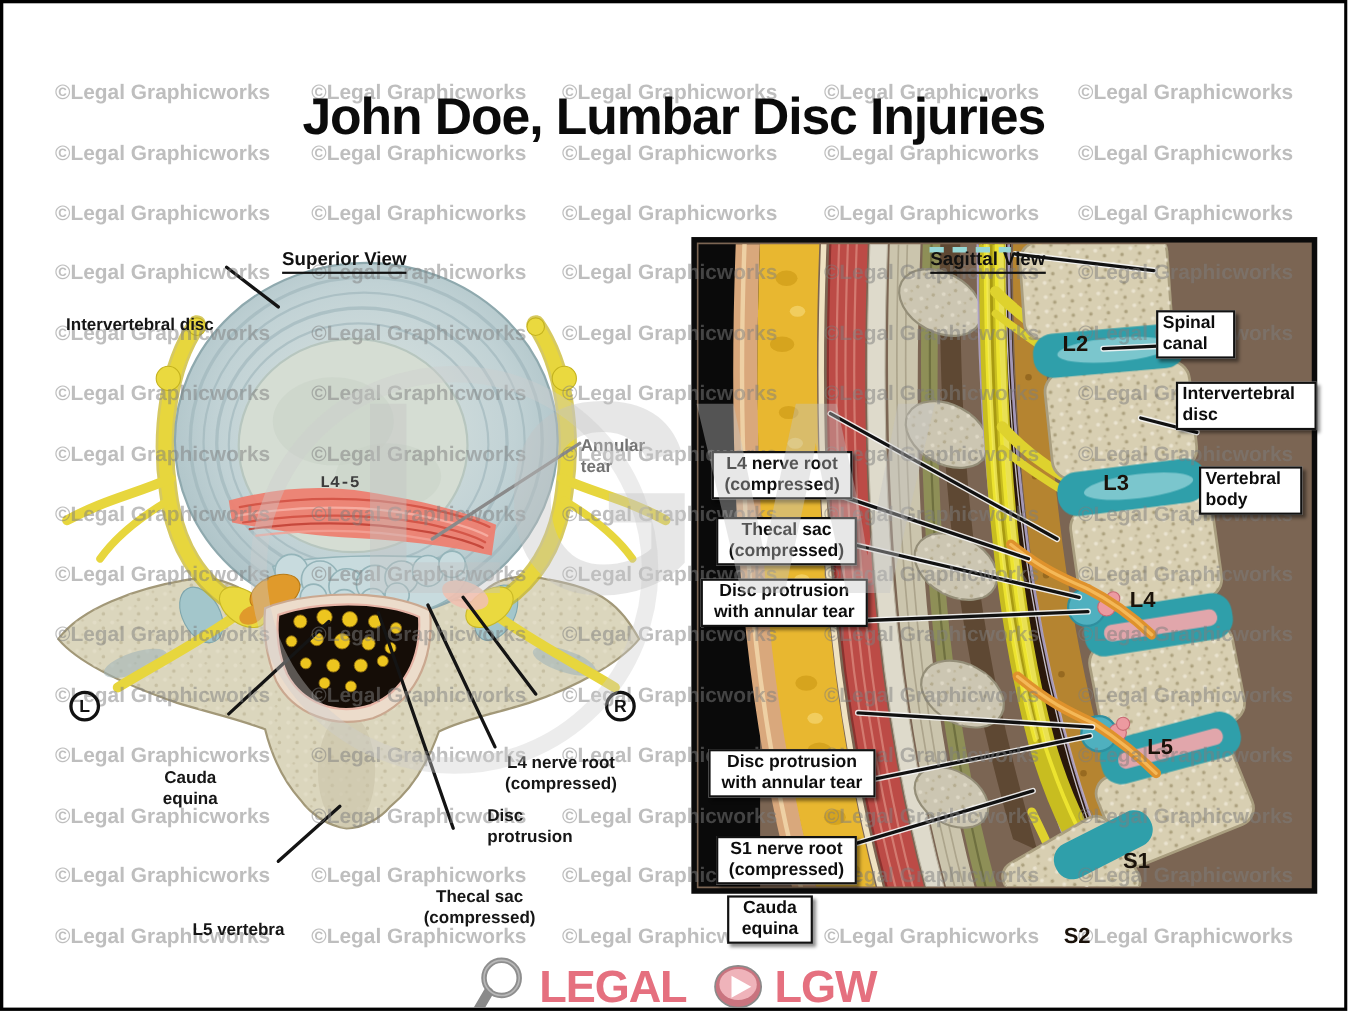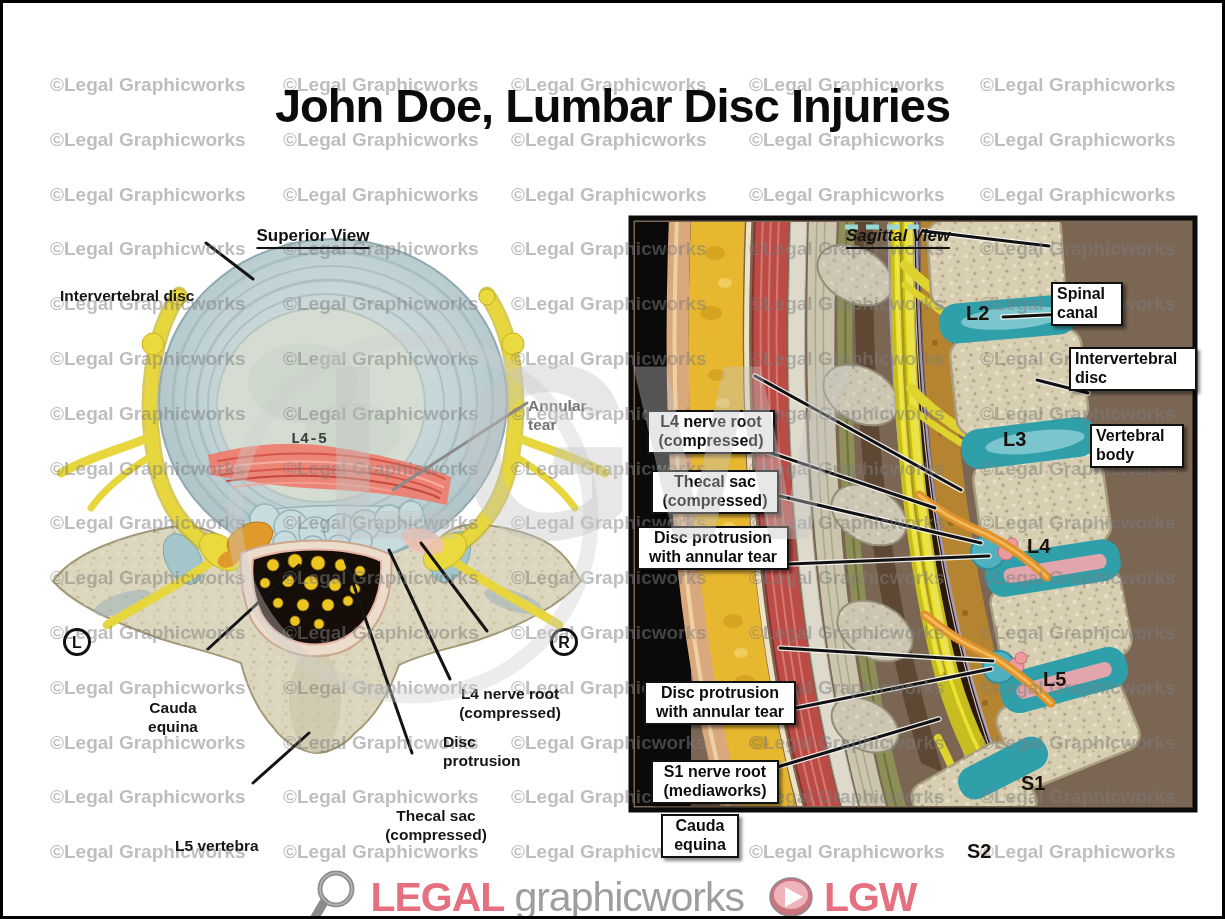--- a/index.html
+++ b/index.html
@@ -476,7 +476,7 @@
   <div class="layer chrome" style="pointer-events:none;">
     <div class="page-title">John Doe, Lumbar Disc Injuries</div>
     <div class="view-heading" style="left:310px;top:168px;">Superior View</div>
-    <div class="view-heading" style="left:895px;top:168px;font-style:italic;">Sagittal View</div>
+    <div class="view-heading" style="left:895px;top:168px;">Sagittal View</div>
 
     <div class="footer">
       <div class="brandline">

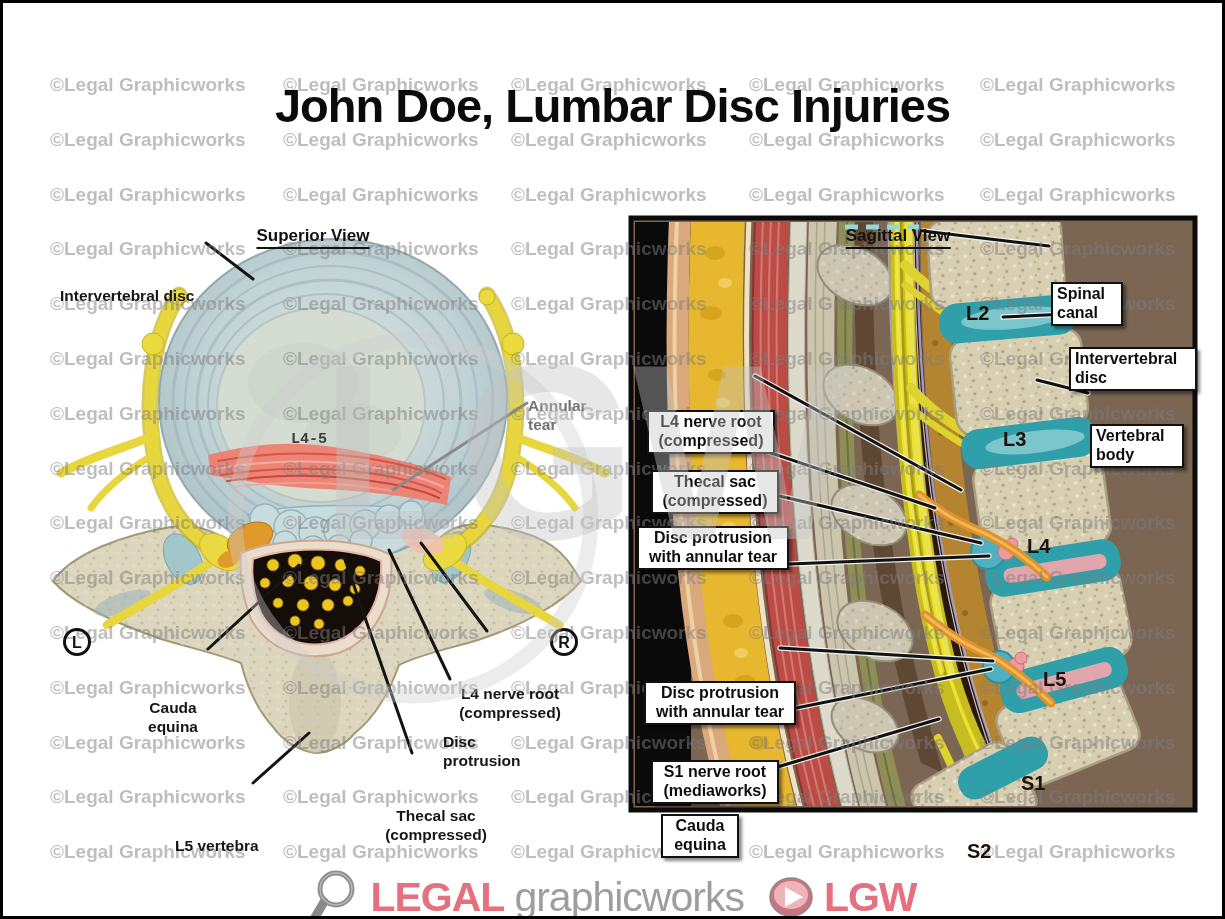--- a/index.html
+++ b/index.html
@@ -455,7 +455,7 @@
     <div class="sbox center" style="left:648px;top:412px;width:116px;">Thecal sac (compressed)</div>
     <div class="sbox center" style="left:634px;top:468px;width:140px;">Disc protrusion with annular tear</div>
     <div class="sbox center" style="left:641px;top:623px;width:140px;">Disc protrusion with annular tear</div>
-    <div class="sbox center" style="left:648px;top:702px;width:116px;">S1 nerve root (mediaworks)</div>
+    <div class="sbox center" style="left:648px;top:702px;width:116px;">S1 nerve root (compressed)</div>
     <div class="sbox center" style="left:658px;top:756px;width:66px;">Cauda equina</div>
 
     <div class="vlabel" style="left:963px;top:244px;">L2</div>

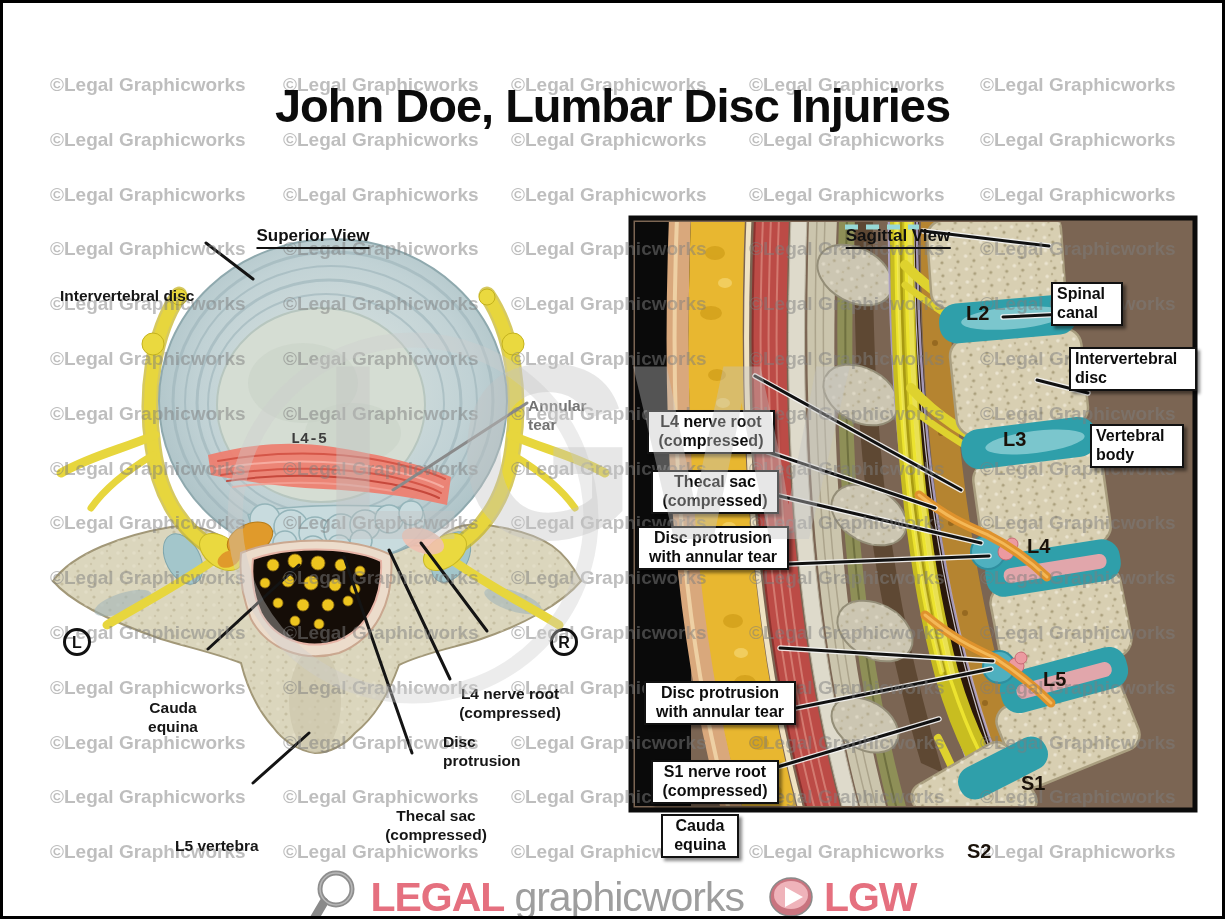--- a/index.html
+++ b/index.html
@@ -488,7 +488,6 @@
           </svg>
         </span>
         <span class="brand-accent">LEGAL</span>
-        <span class="brand-rest">graphicworks</span>
         <span style="display:inline-flex;margin-left:14px;">
           <svg width="46" height="42" viewBox="0 0 46 42">
             <ellipse cx="23" cy="21" rx="21" ry="19" fill="#c9747f" stroke="#8a8a8a" stroke-width="1.5"></ellipse>

